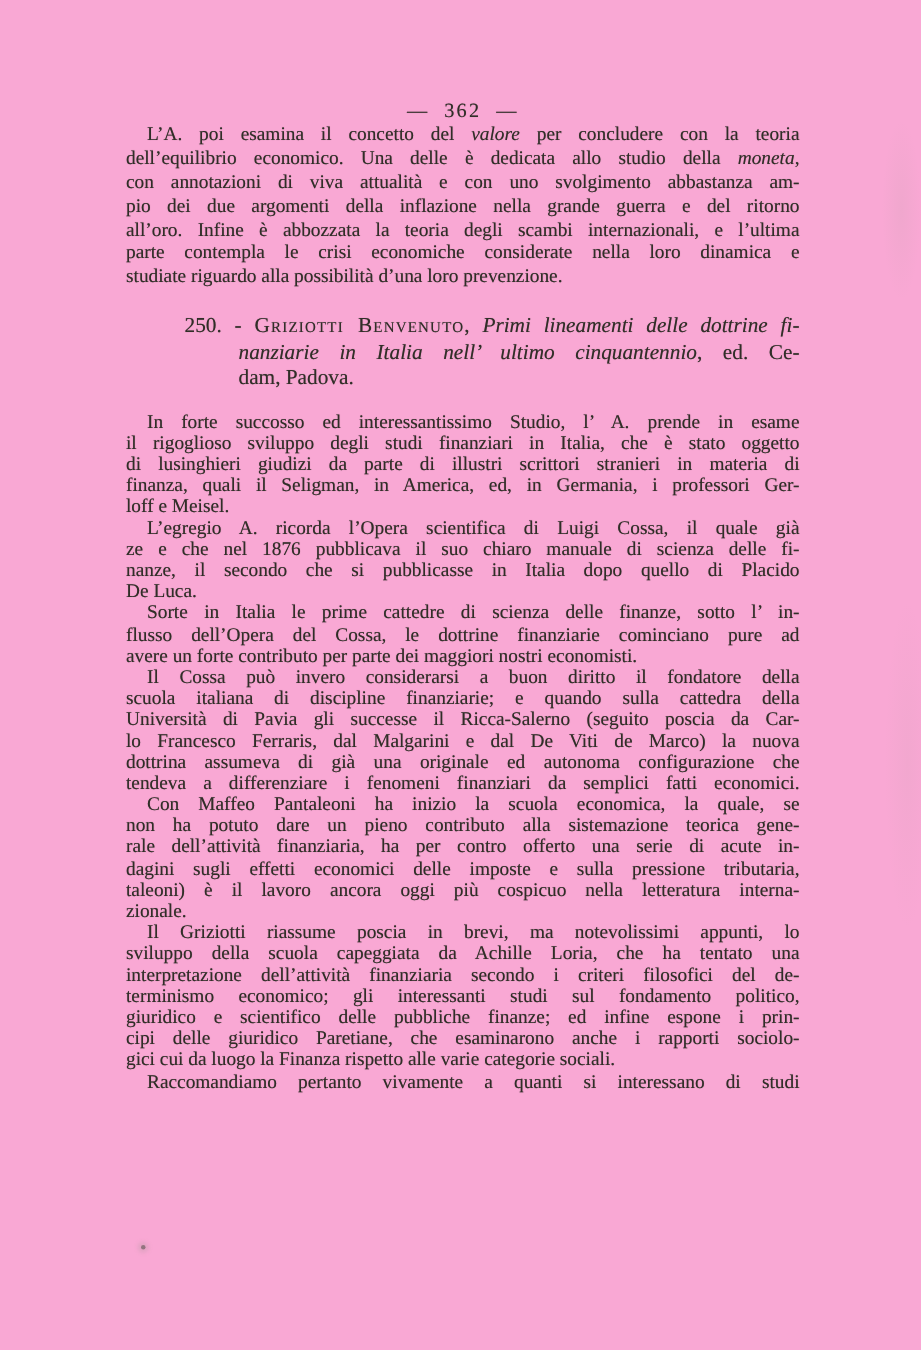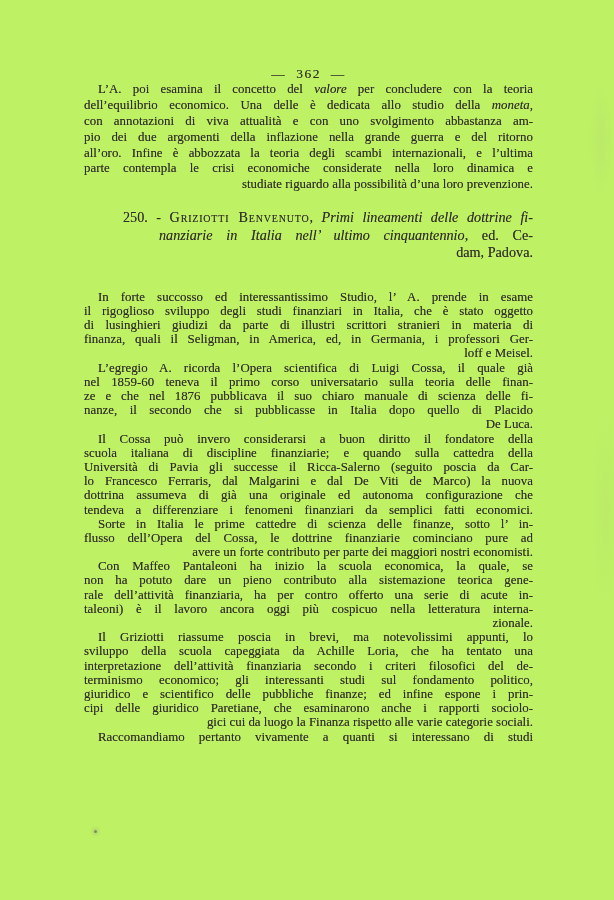--- a/index.html
+++ b/index.html
@@ -47,7 +47,7 @@
 </head>
 <body>
 
-<div class="page" style="background: #bef264; color: rgb(49, 46, 40);">
+<div class="page" style="background: #f9a8d4; color: rgb(49, 46, 40);">
   <div class="smudge-a"></div>
   <div class="smudge-b"></div>
   <div class="page-number">— 362 —</div>

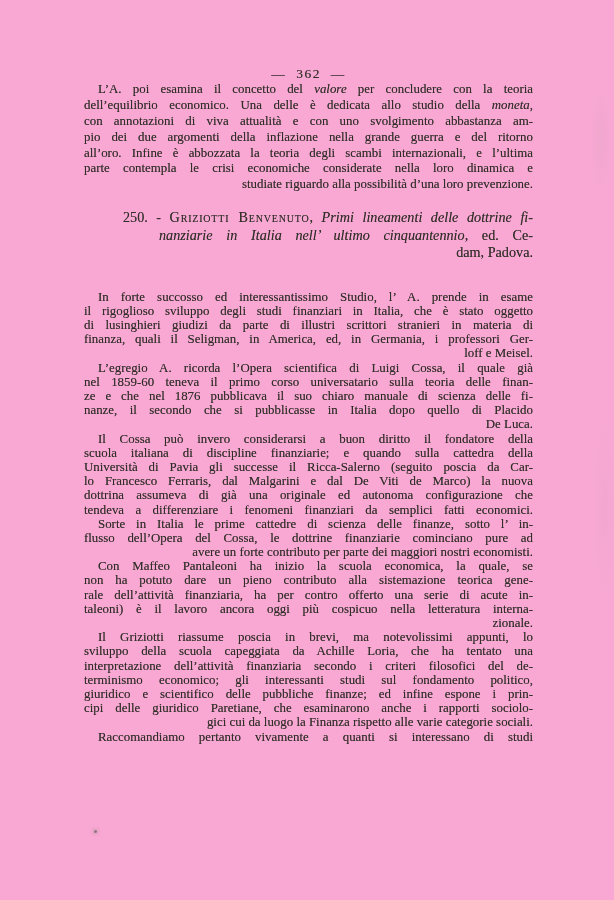--- a/index.html
+++ b/index.html
@@ -22,7 +22,7 @@
   .block.body .line { font-size:12.9px; line-height:14.2px; height:14.2px; }
   .block.entry { margin-top:16px; margin-bottom:28px; }
   .block.entry .line { font-size:14.2px; line-height:17.5px; height:17.5px; }
-  .line { text-align:right; overflow:visible; }
+  .line { text-align:left; overflow:visible; }
   .line.justify { text-align:justify; text-align-last:justify; }
   .line.ind { padding-left:14px; }
   .line.k-ef { padding-left:39px; }

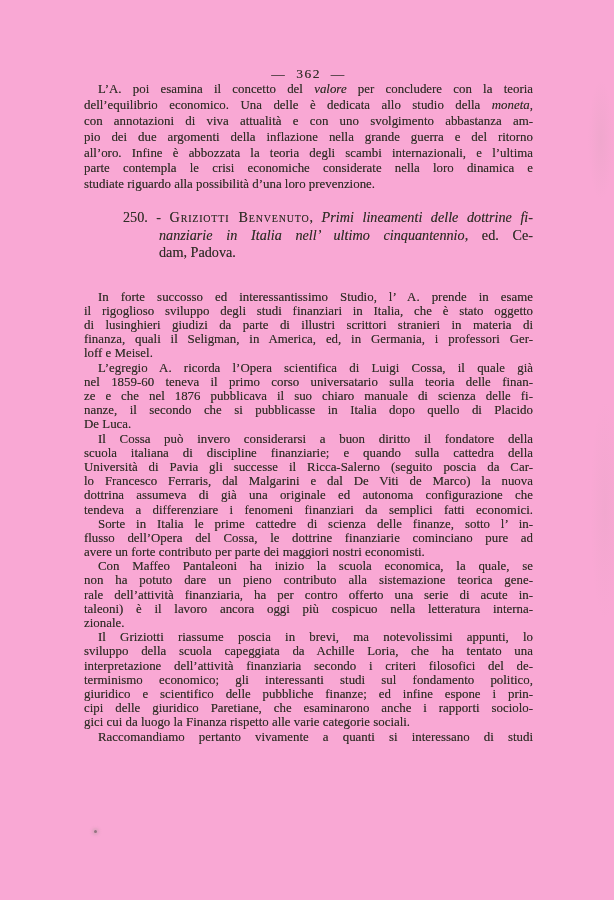--- a/index.html
+++ b/index.html
@@ -20,7 +20,7 @@
   .block { margin:0; }
   .block.p1 .line   { font-size:12.9px; line-height:15.9px; height:15.9px; }
   .block.body .line { font-size:12.9px; line-height:14.2px; height:14.2px; }
-  .block.entry { margin-top:16px; margin-bottom:28px; }
+  .block.entry { margin-top:16px; margin-bottom:12px; }
   .block.entry .line { font-size:14.2px; line-height:17.5px; height:17.5px; }
   .line { text-align:left; overflow:visible; }
   .line.justify { text-align:justify; text-align-last:justify; }

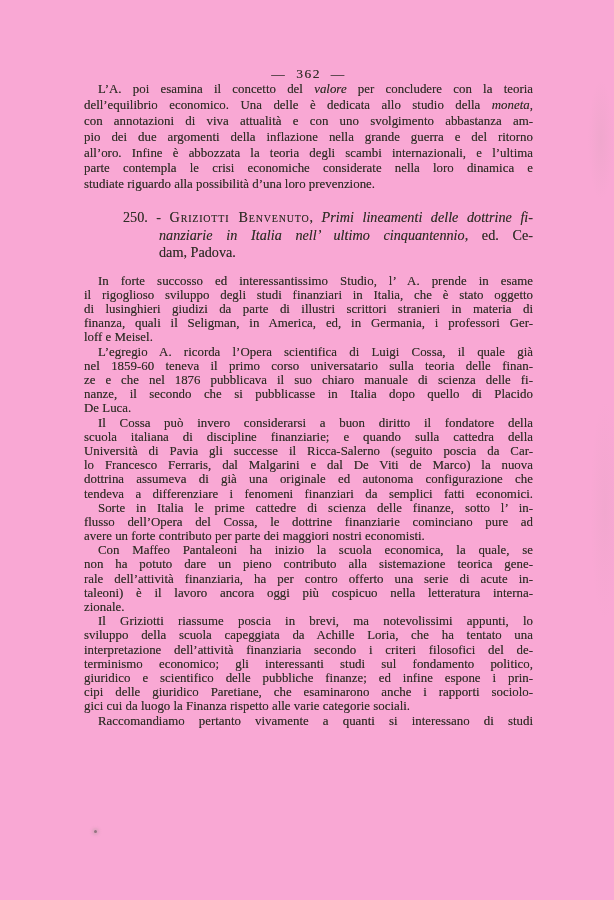--- a/index.html
+++ b/index.html
@@ -75,7 +75,6 @@
       </div>
       <div class="block body">
         <div class="line justify ind"><span>L’egregio A. ricorda l’Opera scientifica di Luigi Cossa, il quale già</span></div>
-        <div class="line justify"><span>nel 1859-60 teneva il primo corso universatario sulla teoria delle finan-</span></div>
         <div class="line justify"><span>ze e che nel 1876 pubblicava il suo chiaro manuale di scienza delle fi-</span></div>
         <div class="line justify"><span>nanze, il secondo che si pubblicasse in Italia dopo quello di Placido</span></div>
         <div class="line"><span>De Luca.</span></div>

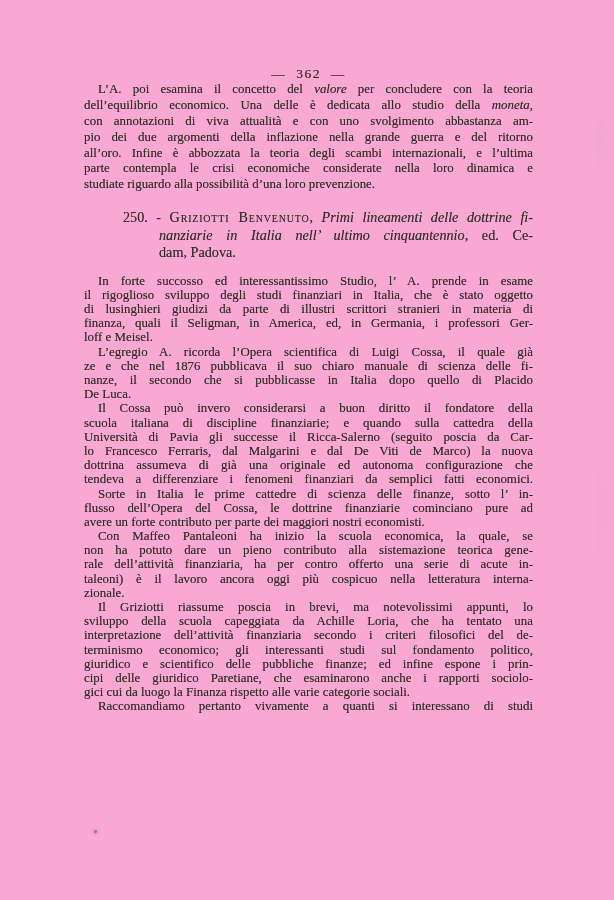--- a/index.html
+++ b/index.html
@@ -80,17 +80,17 @@
         <div class="line"><span>De Luca.</span></div>
       </div>
       <div class="block body">
+        <div class="line justify ind"><span>Sorte in Italia le prime cattedre di scienza delle finanze, sotto l’ in-</span></div>
+        <div class="line justify"><span>flusso dell’Opera del Cossa, le dottrine finanziarie cominciano pure ad</span></div>
+        <div class="line"><span>avere un forte contributo per parte dei maggiori nostri economisti.</span></div>
+      </div>
+      <div class="block body">
         <div class="line justify ind"><span>Il Cossa può invero considerarsi a buon diritto il fondatore della</span></div>
         <div class="line justify"><span>scuola italiana di discipline finanziarie; e quando sulla cattedra della</span></div>
         <div class="line justify"><span>Università di Pavia gli successe il Ricca-Salerno (seguito poscia da Car-</span></div>
         <div class="line justify"><span>lo Francesco Ferraris, dal Malgarini e dal De Viti de Marco) la nuova</span></div>
         <div class="line justify"><span>dottrina assumeva di già una originale ed autonoma configurazione che</span></div>
         <div class="line justify"><span>tendeva a differenziare i fenomeni finanziari da semplici fatti economici.</span></div>
-      </div>
-      <div class="block body">
-        <div class="line justify ind"><span>Sorte in Italia le prime cattedre di scienza delle finanze, sotto l’ in-</span></div>
-        <div class="line justify"><span>flusso dell’Opera del Cossa, le dottrine finanziarie cominciano pure ad</span></div>
-        <div class="line"><span>avere un forte contributo per parte dei maggiori nostri economisti.</span></div>
       </div>
       <div class="block body">
         <div class="line justify ind"><span>Con Maffeo Pantaleoni ha inizio la scuola economica, la quale, se</span></div>

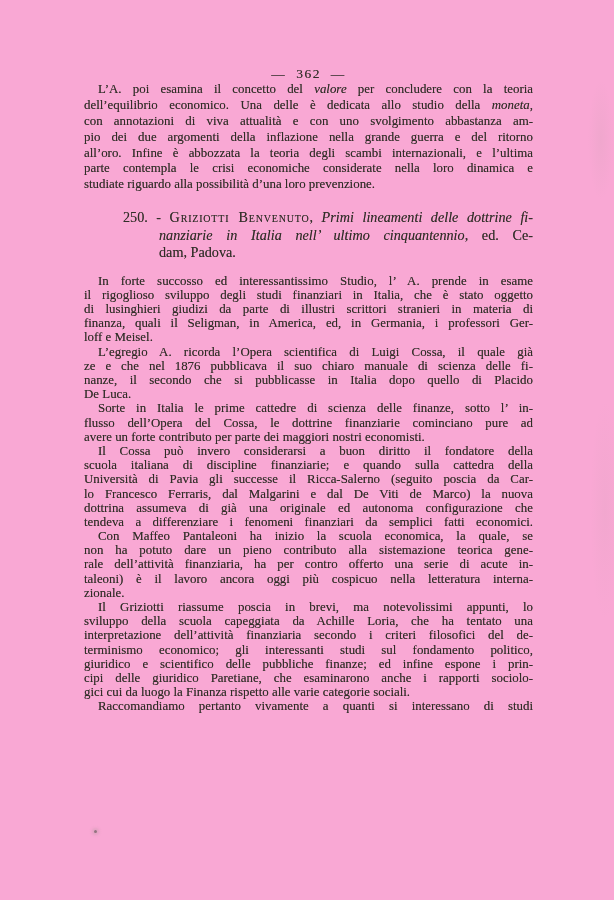--- a/index.html
+++ b/index.html
@@ -96,6 +96,7 @@
         <div class="line justify ind"><span>Con Maffeo Pantaleoni ha inizio la scuola economica, la quale, se</span></div>
         <div class="line justify"><span>non ha potuto dare un pieno contributo alla sistemazione teorica gene-</span></div>
         <div class="line justify"><span>rale dell’attività finanziaria, ha per contro offerto una serie di acute in-</span></div>
+        <div class="line justify"><span>dagini sugli effetti economici delle imposte e sulla pressione tributaria,</span></div>
         <div class="line justify"><span>taleoni) è il lavoro ancora oggi più cospicuo nella letteratura interna-</span></div>
         <div class="line"><span>zionale.</span></div>
       </div>

